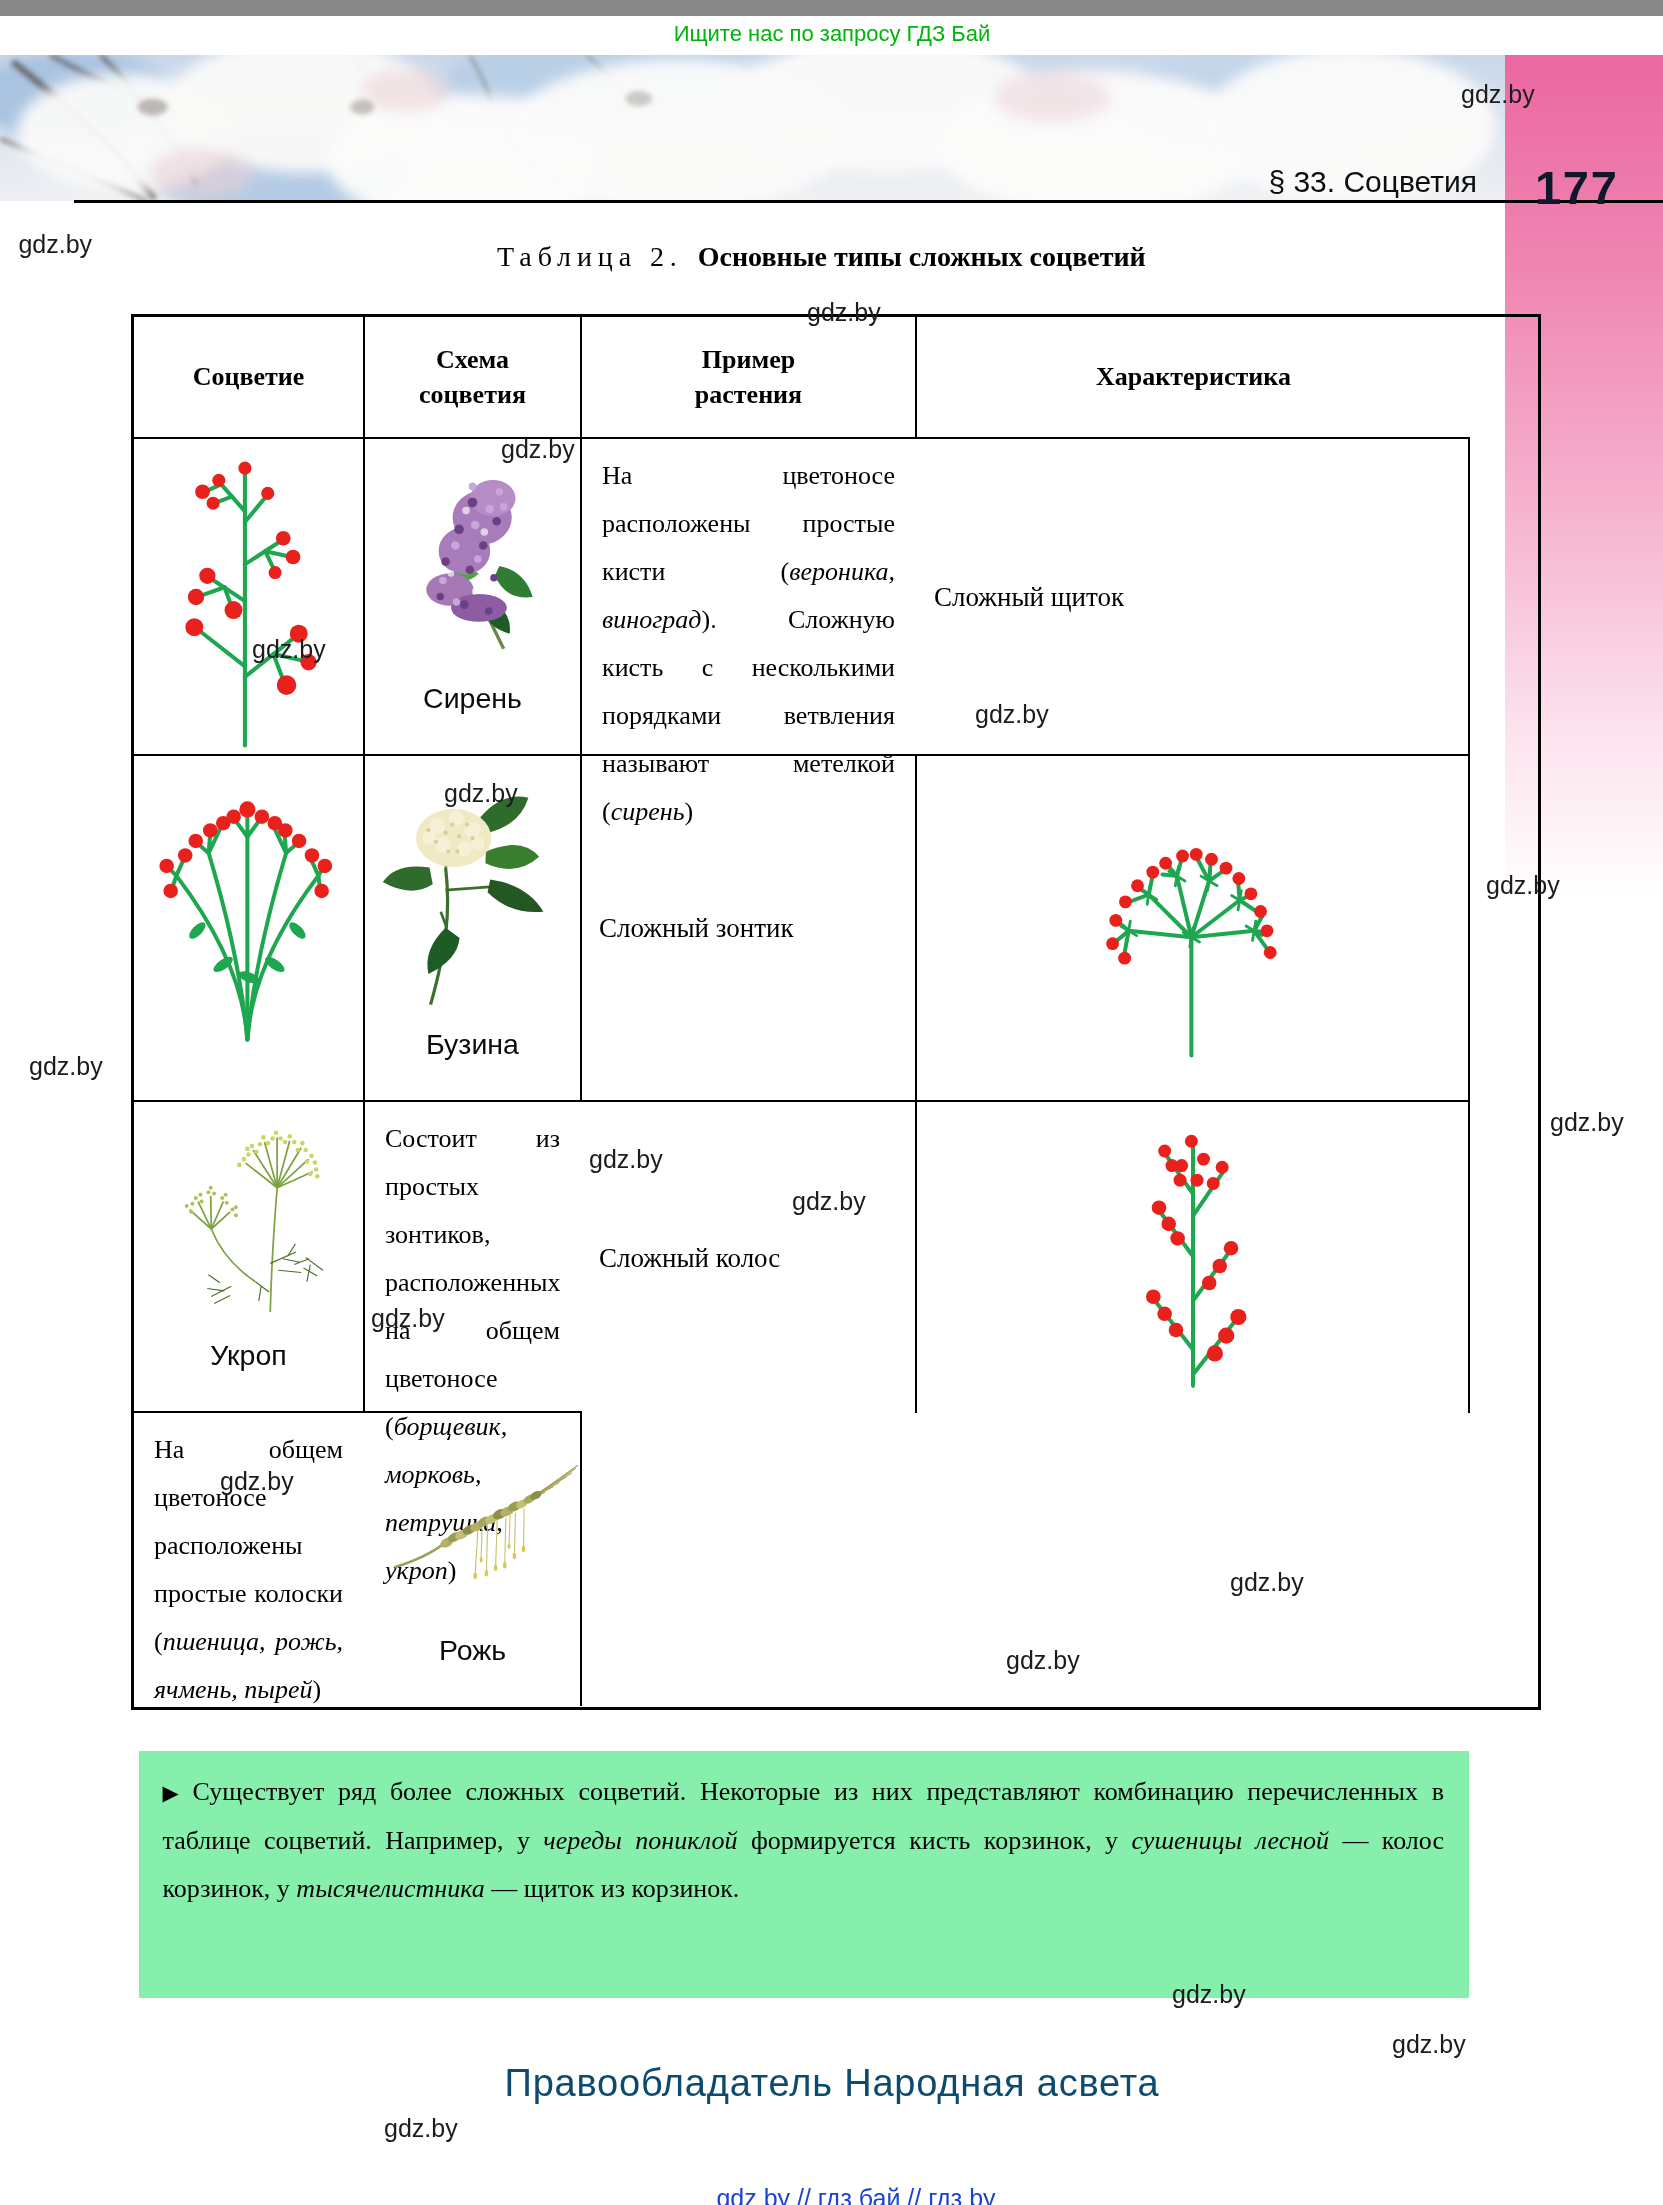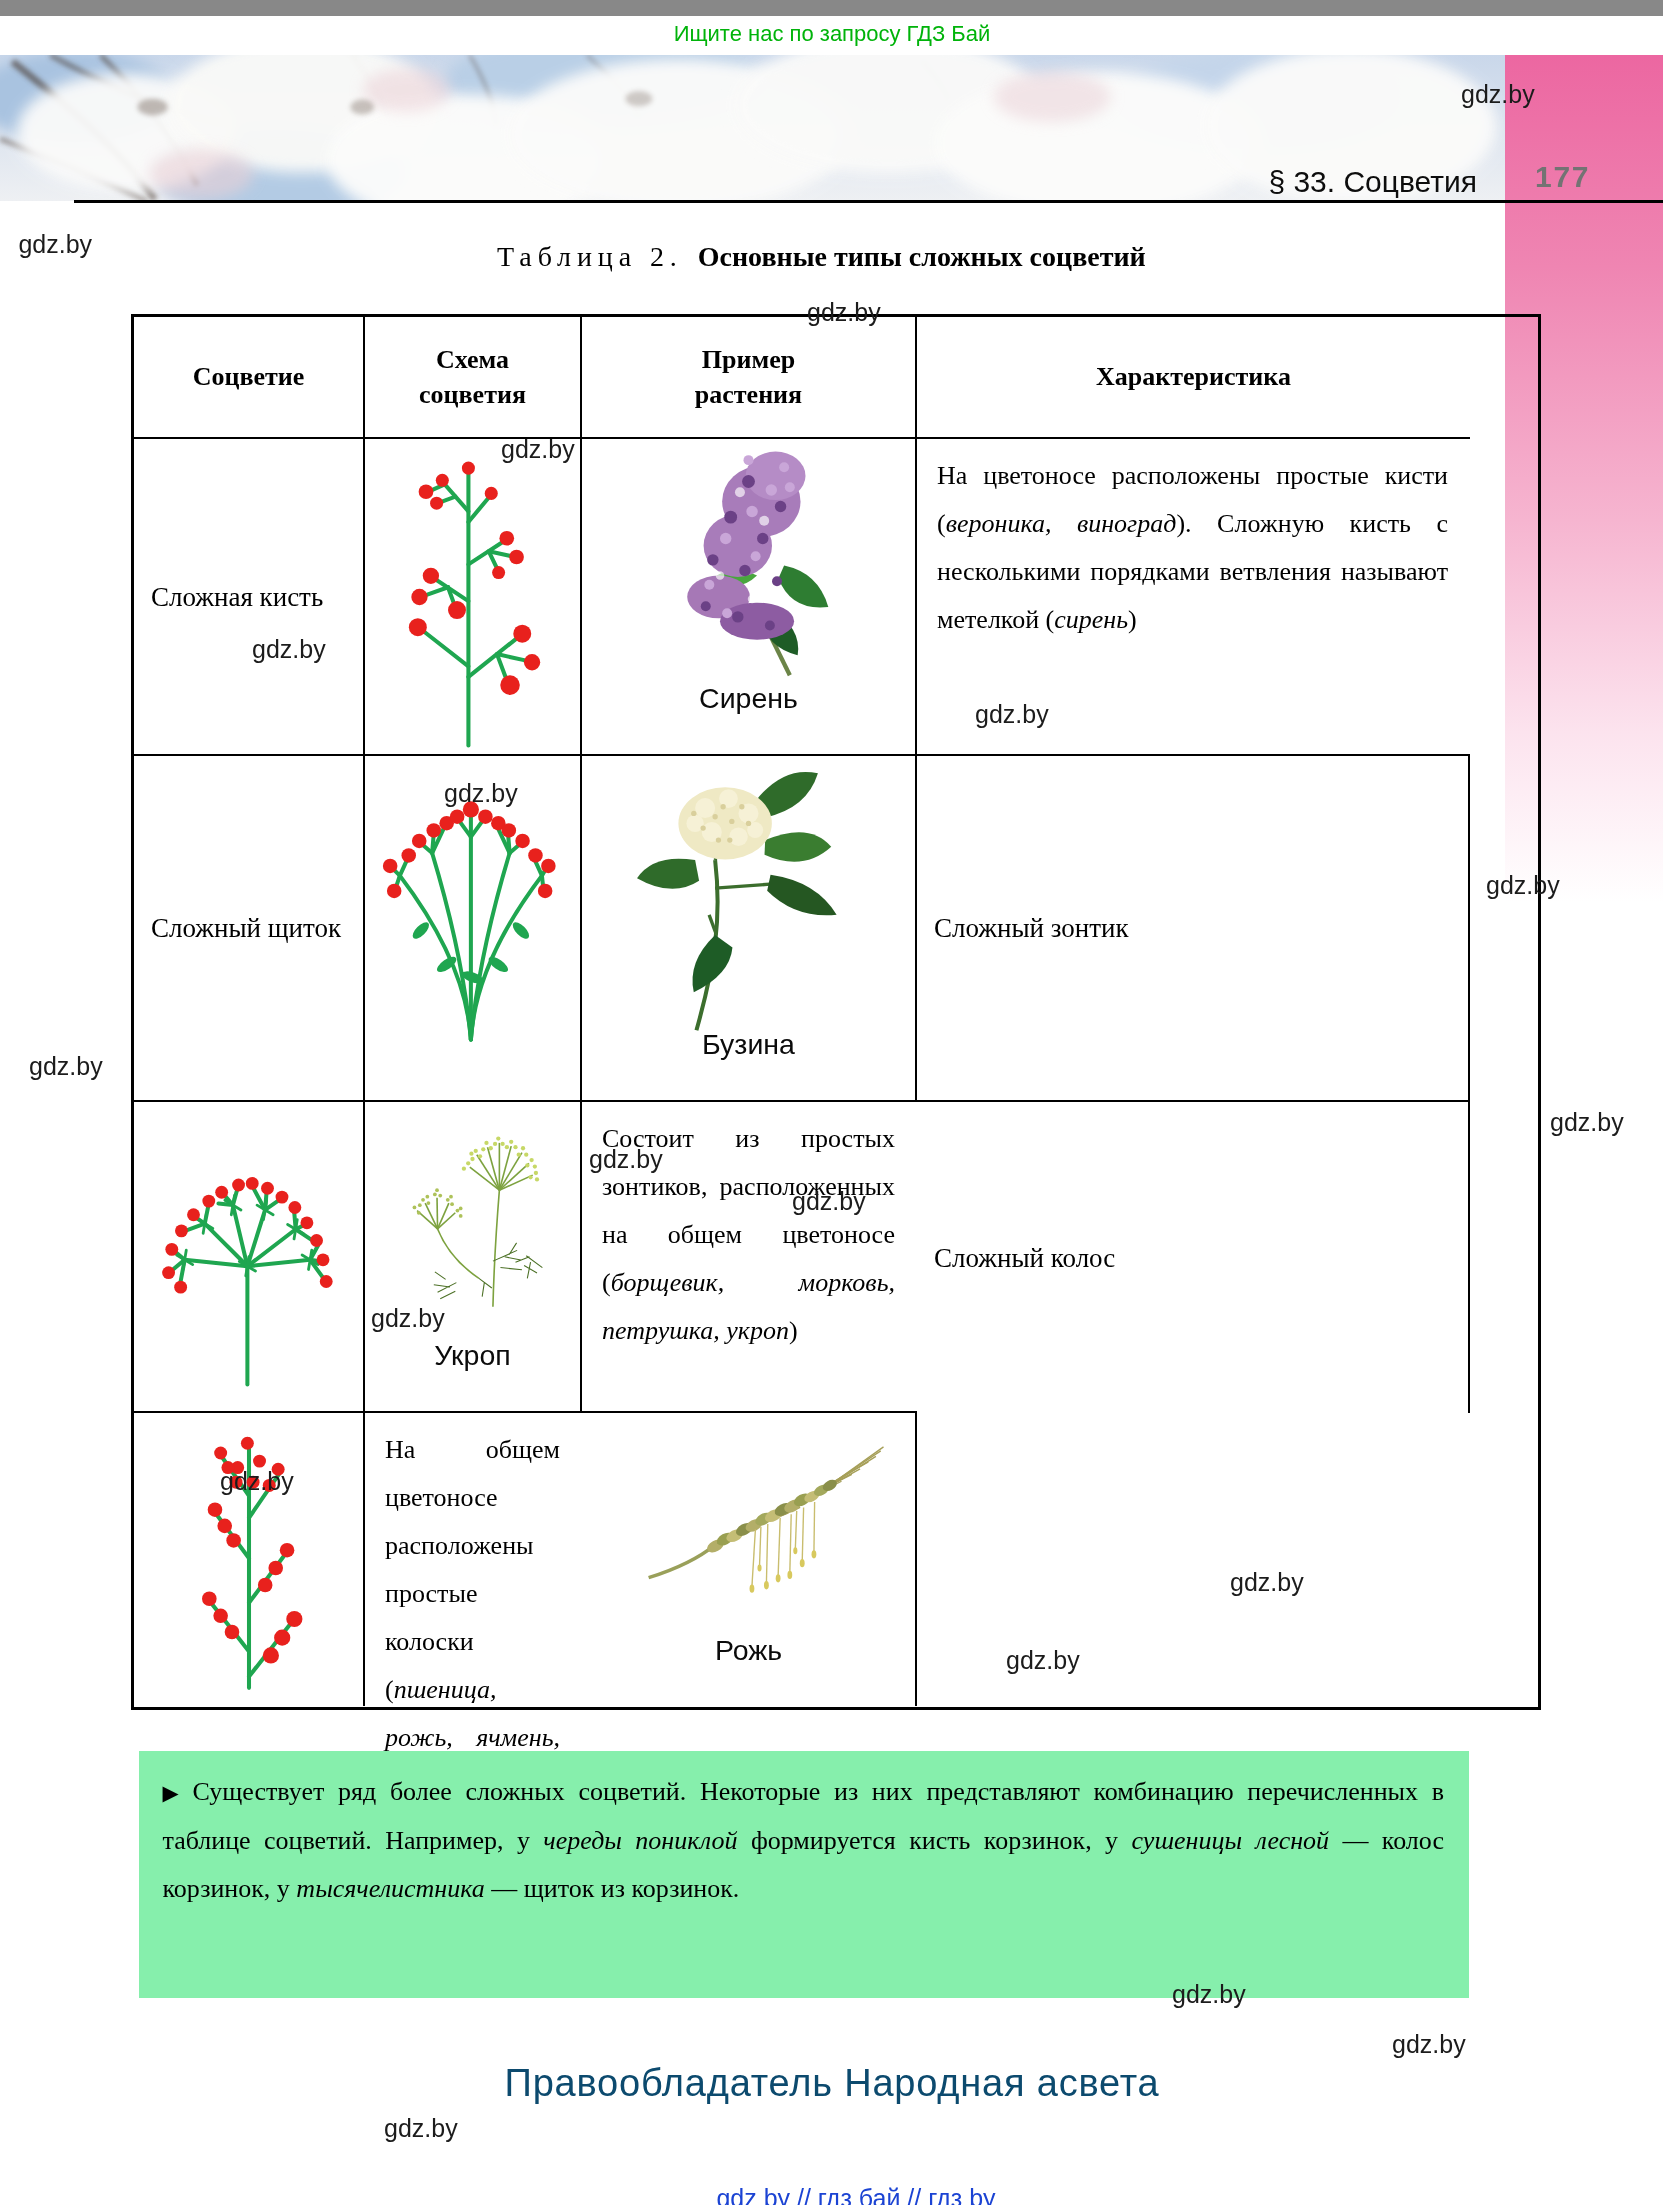--- a/index.html
+++ b/index.html
@@ -16,7 +16,7 @@
   .section-title{position:absolute;top:149px;left:1073px;width:404px;text-align:right;
                  font-family:"Liberation Sans",sans-serif;font-size:30px;color:#0d0d0d;}
   .page-number{position:absolute;top:144px;left:1535px;font-family:"Liberation Sans",sans-serif;
-               font-size:30px;font-weight:bold;color:#737373;letter-spacing:1.7px;}
+               font-size:47px;font-weight:bold;color:#0f172a;letter-spacing:1.7px;}
   
   .tbl-title{position:absolute;top:225px;left:497px;font-size:28px;white-space:nowrap;}
   .tbl-title .pre{letter-spacing:5.9px;margin-right:15px;}

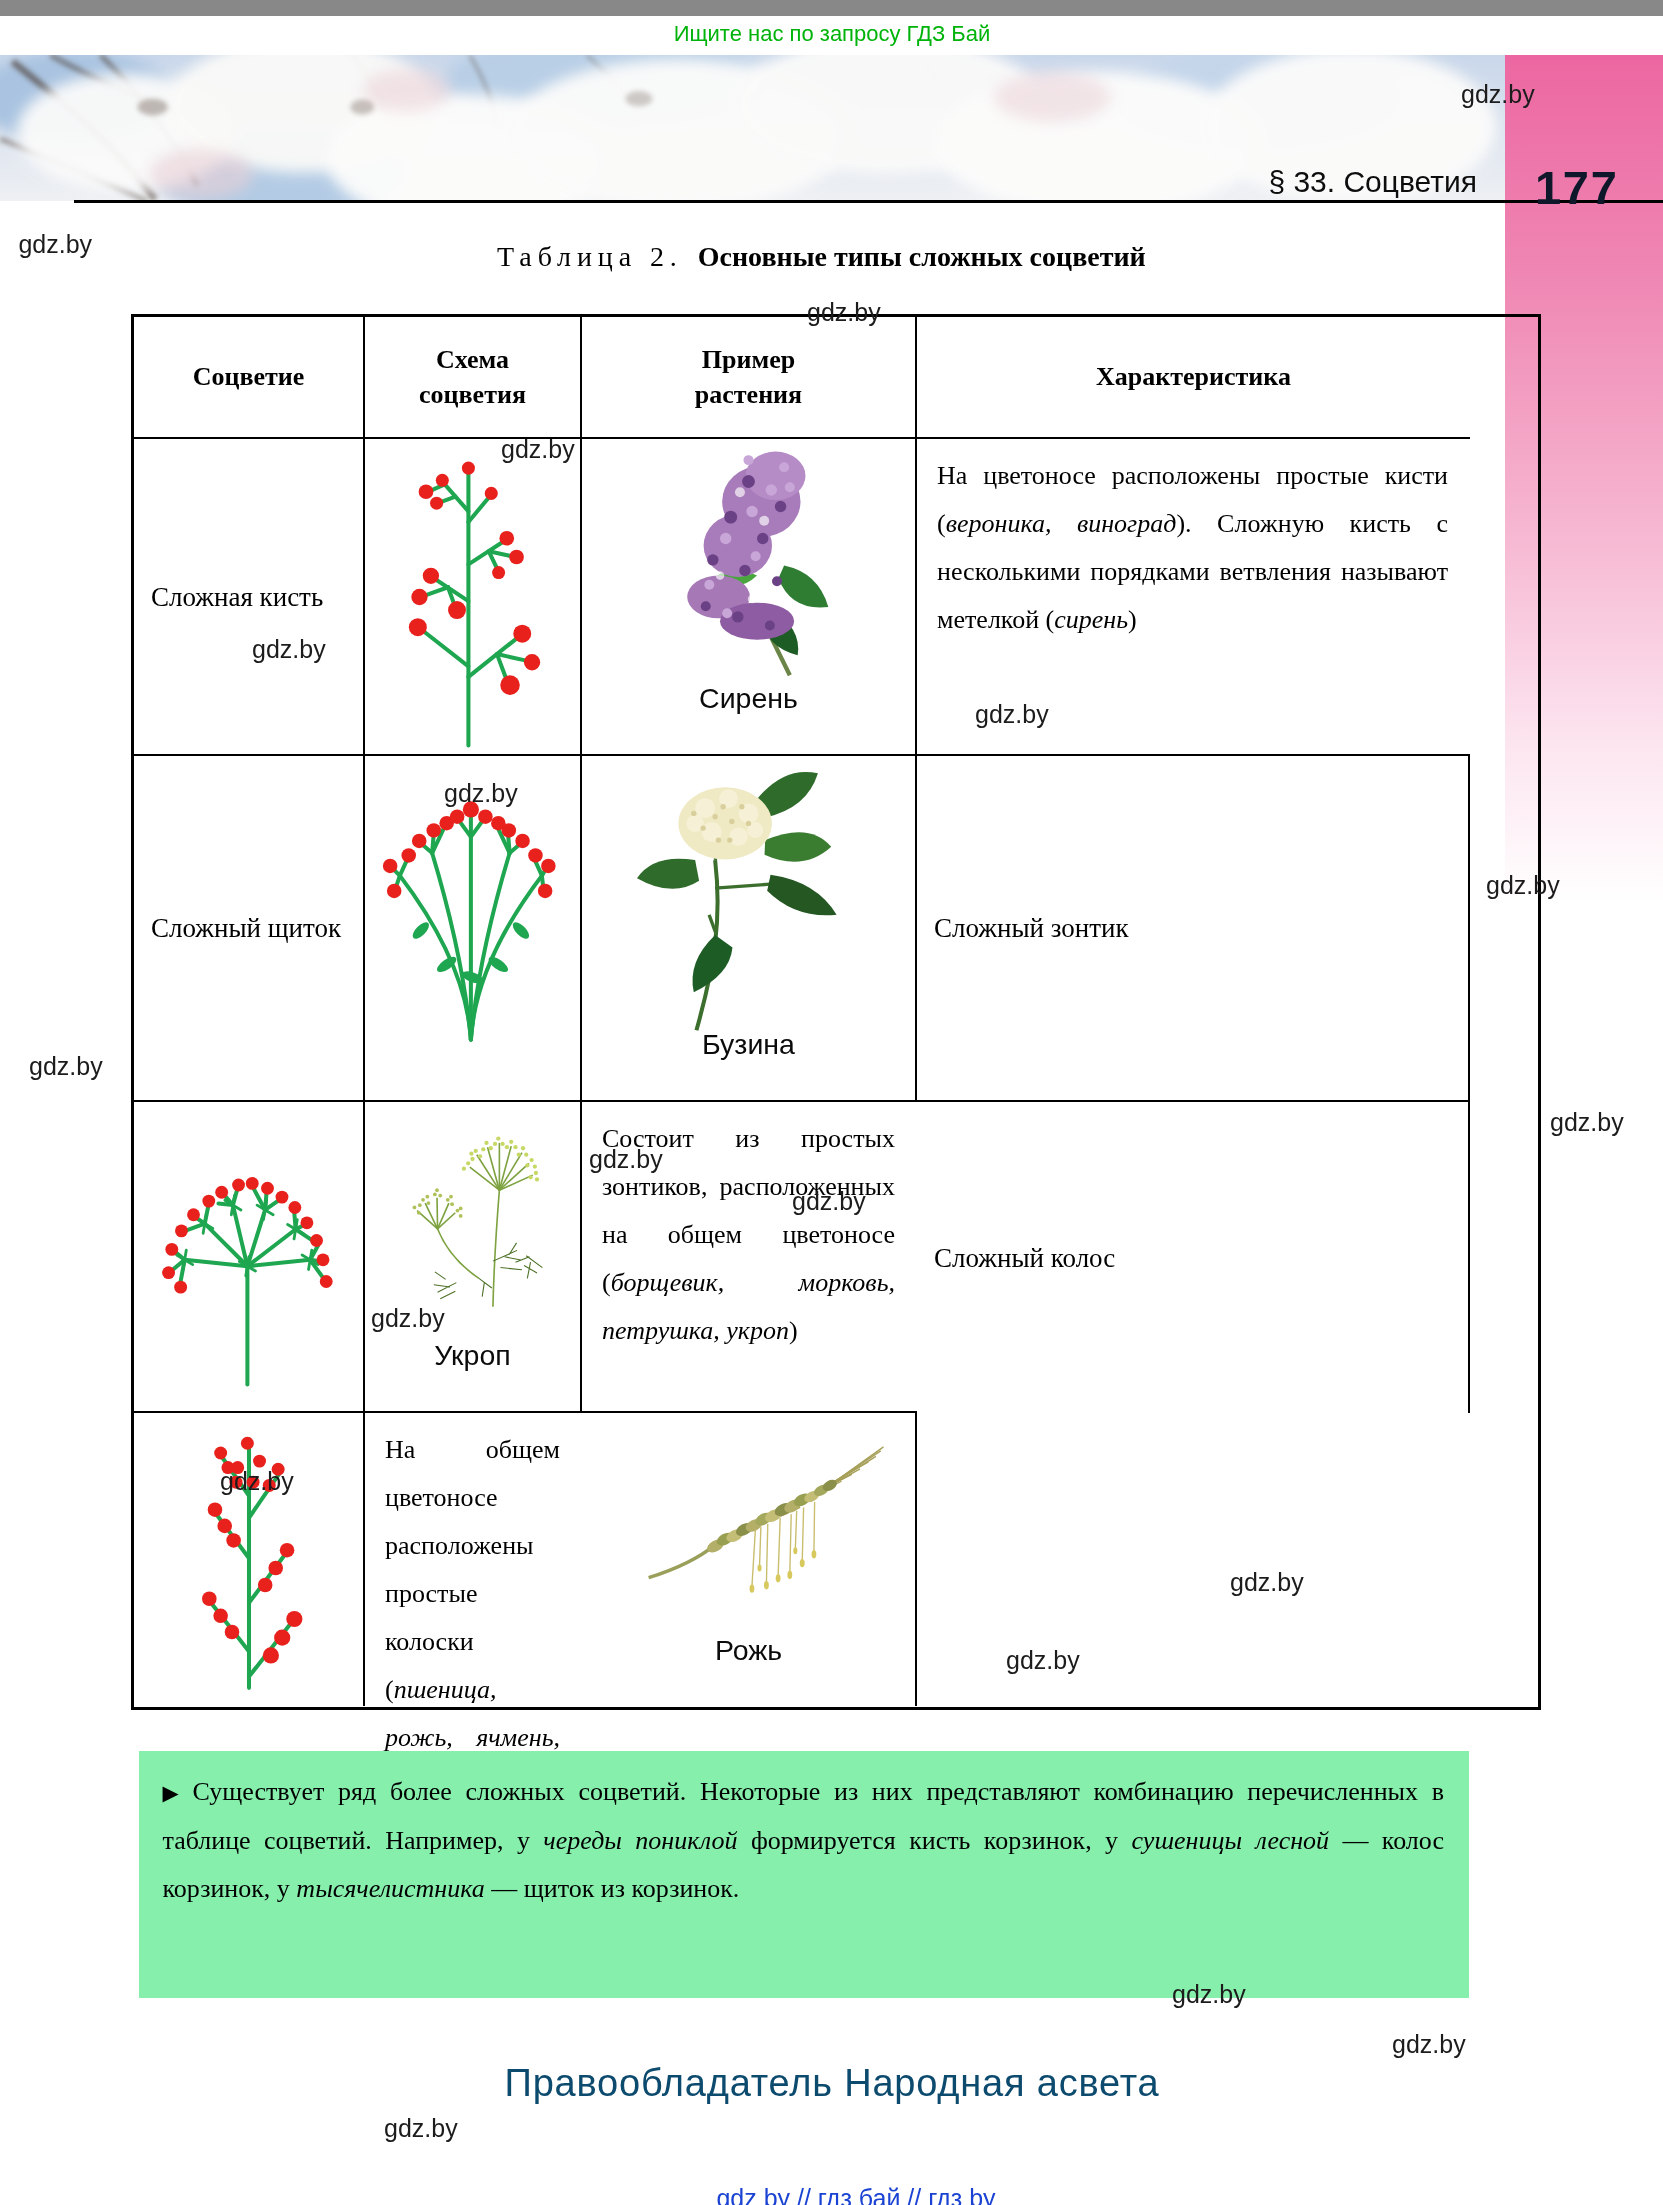--- a/index.html
+++ b/index.html
@@ -116,7 +116,6 @@
 растения</div>
     <div class="c hcell lc">Характеристика</div>
 
-    <div class="c ncell">Сложная кисть</div>
     <div class="c scell">
       <svg width="218" height="310" viewBox="0 0 260 380">
         <g stroke="#1fa650" stroke-width="5" fill="none" stroke-linecap="round">

